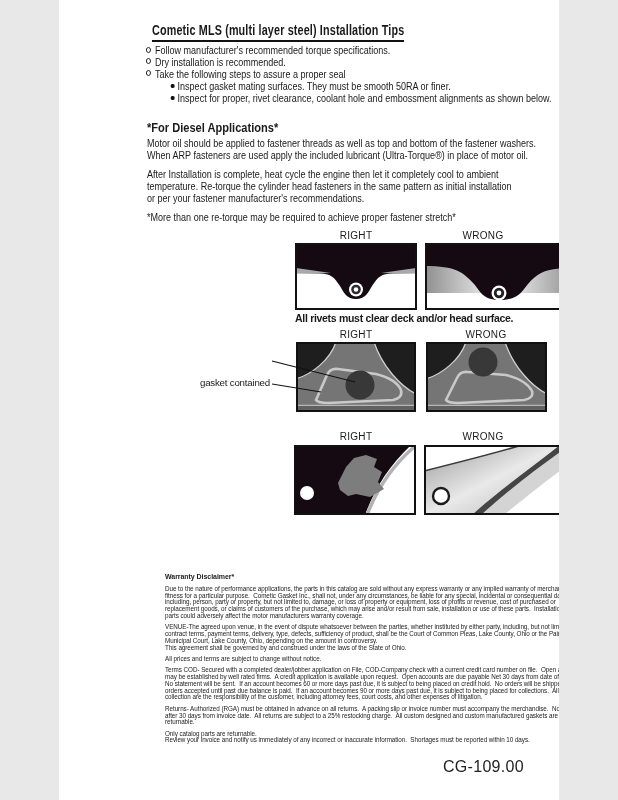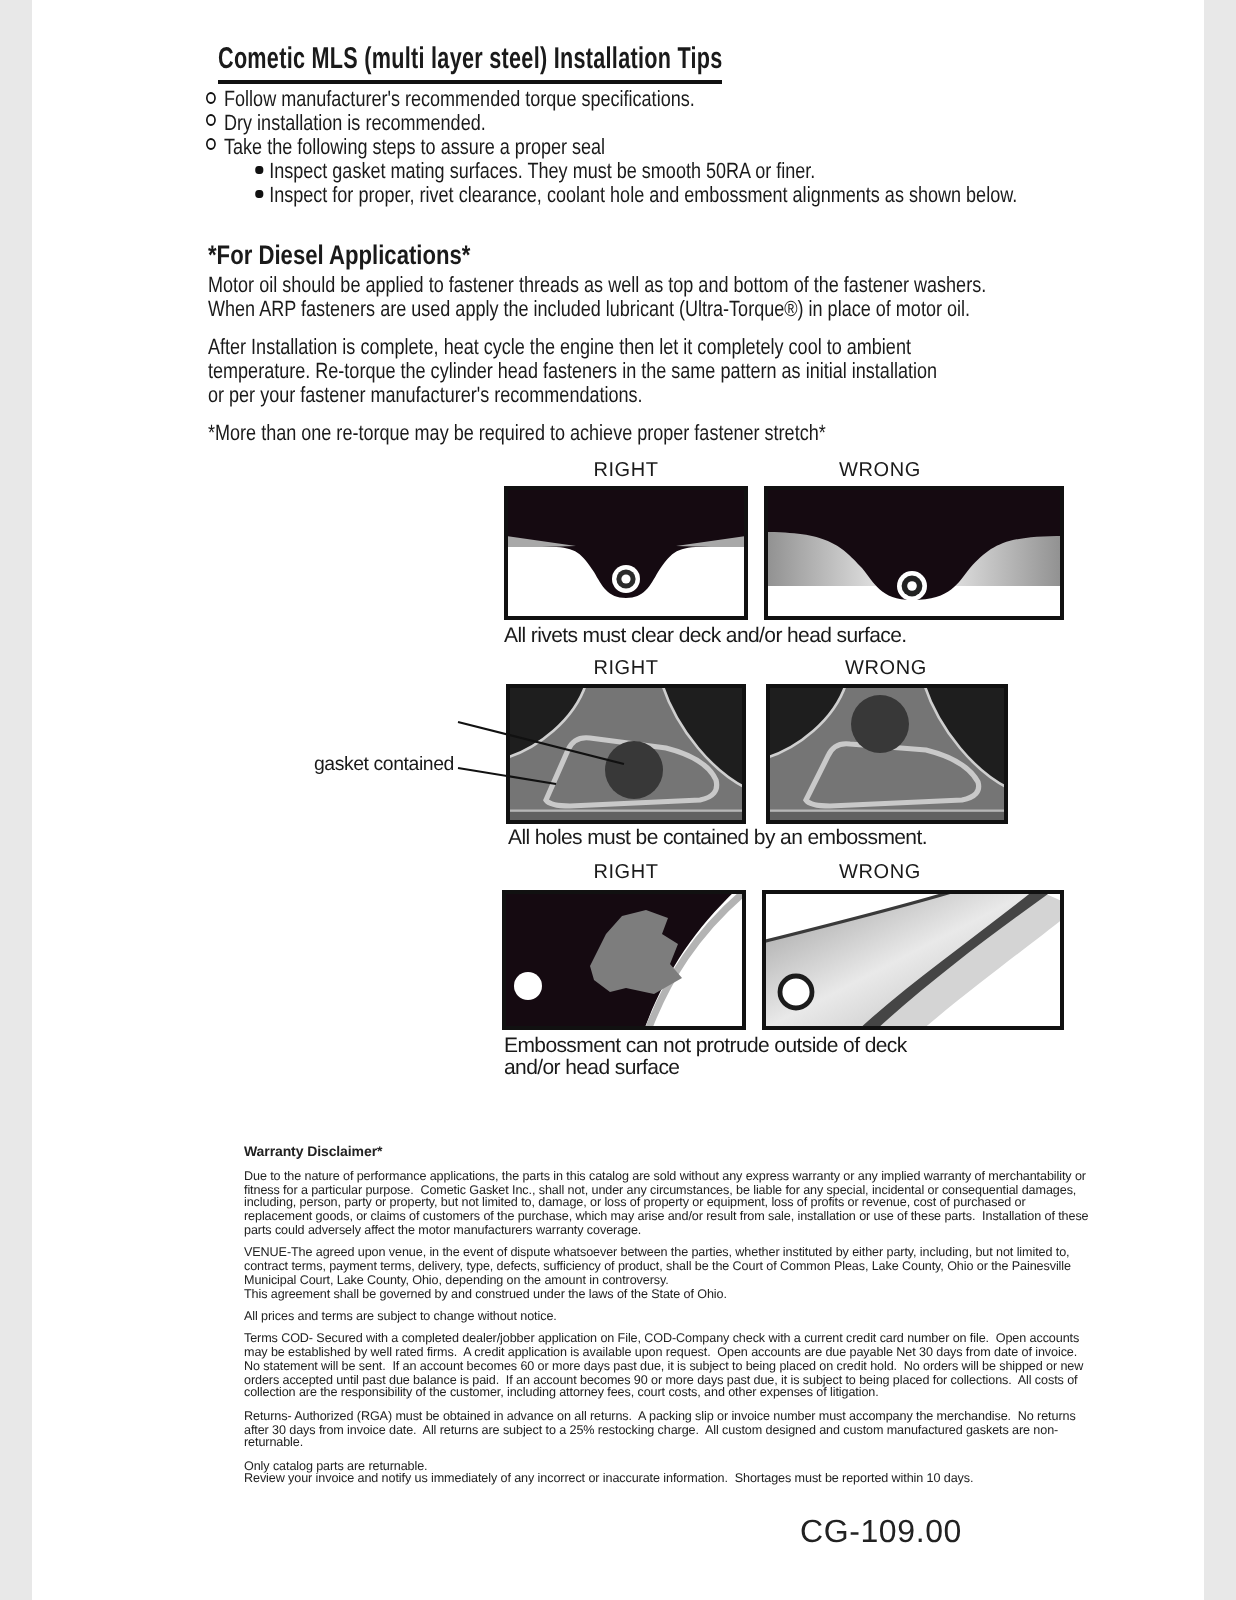--- a/index.html
+++ b/index.html
@@ -3,7 +3,7 @@
 <meta charset="utf-8">
 <style>
   html,body{margin:0;padding:0;background:#e8e8e8;}
-  .page{position:relative;width:586px;height:800px;background:#ffffff;margin:0 auto;
+  .page{position:relative;width:500px;height:800px;background:#ffffff;margin:0 auto;
         font-family:"Liberation Sans",sans-serif;color:#1a1a1a;overflow:hidden;}
   .abs{position:absolute;}
   .condensed{transform:scaleX(0.82);transform-origin:0 0;}

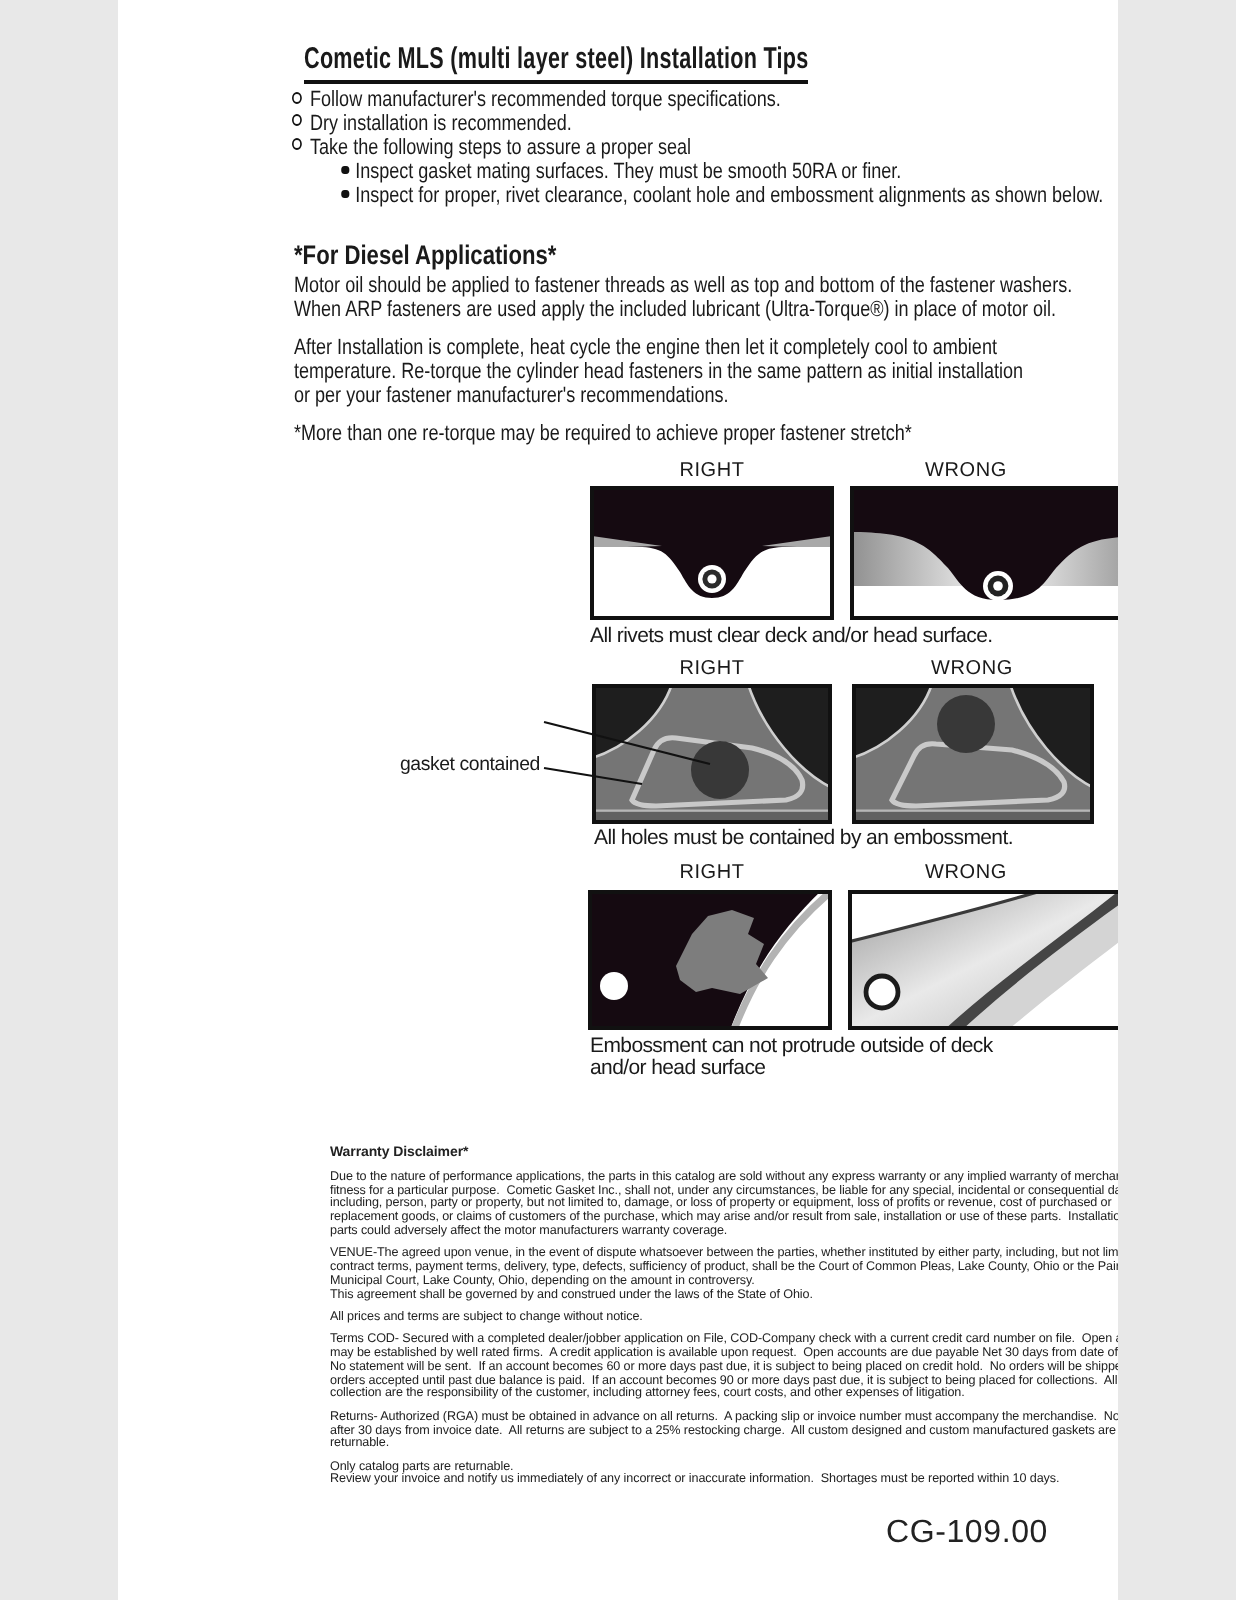--- a/index.html
+++ b/index.html
@@ -20,7 +20,7 @@
   .dheading{font-size:13.5px;font-weight:bold;line-height:14px;white-space:nowrap;}
   .dpara{font-size:11px;line-height:12.1px;margin:0;white-space:pre-line;}
   .figlabel{font-size:10px;letter-spacing:0.3px;text-align:center;width:80px;}
-  .figcaption{font-size:10.5px;font-weight:normal;letter-spacing:-0.3px;line-height:11px;}
+  .figcaption{font-size:10.5px;font-weight:bold;letter-spacing:-0.3px;line-height:11px;}
   .callout{font-size:9.7px;line-height:9.8px;text-align:right;letter-spacing:-0.2px;}
   .legal{width:426px;font-size:6.3px;line-height:6.8px;letter-spacing:-0.05px;color:#222;}
   .legal-h{font-size:7px;font-weight:bold;margin:0 0 5px 0;}

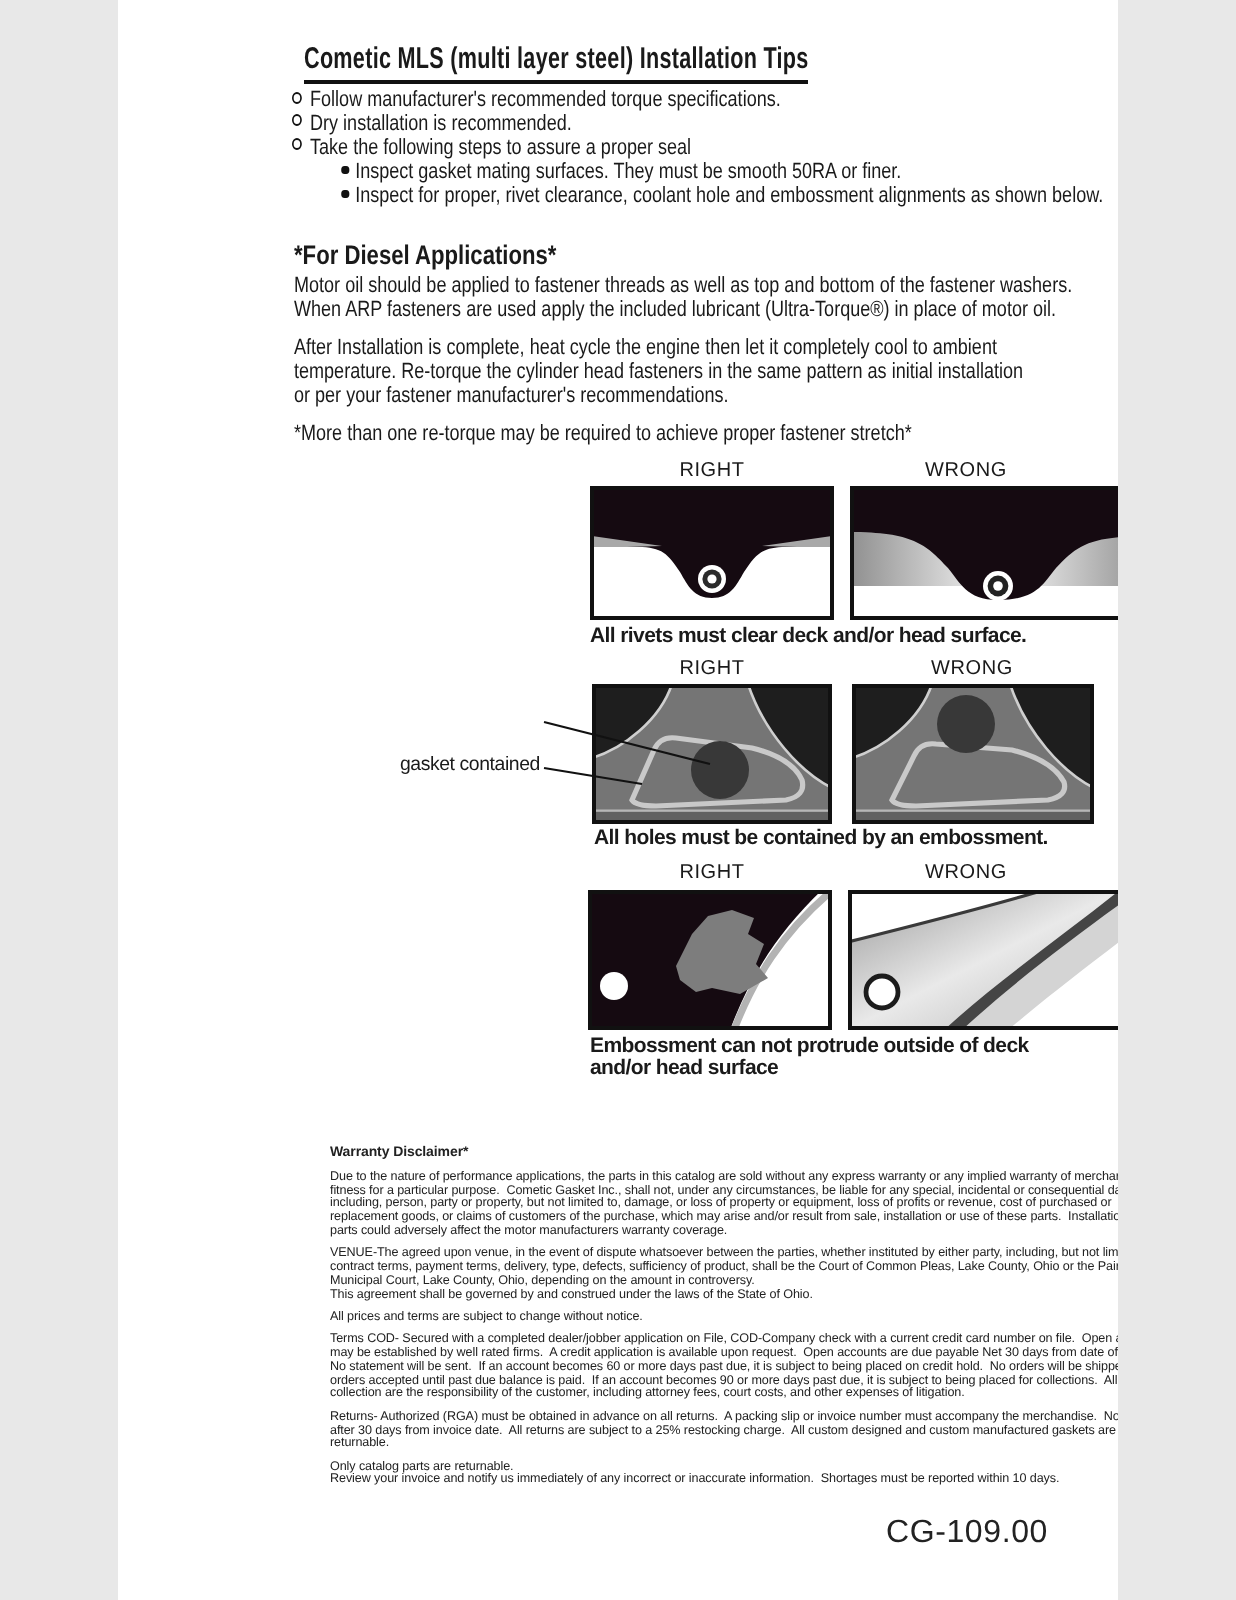--- a/index.html
+++ b/index.html
@@ -126,7 +126,6 @@
     <line x1="13" y1="34" x2="62" y2="42" stroke="#111111" stroke-width="1.1"></line>
   </svg>
 
-  <div class="abs figcaption" style="left:238px;top:414px;">All holes must be contained by an embossment.</div>
 
   <div class="abs figlabel" style="left:257px;top:431px;">RIGHT</div>
   <div class="abs figlabel" style="left:384px;top:431px;">WRONG</div>

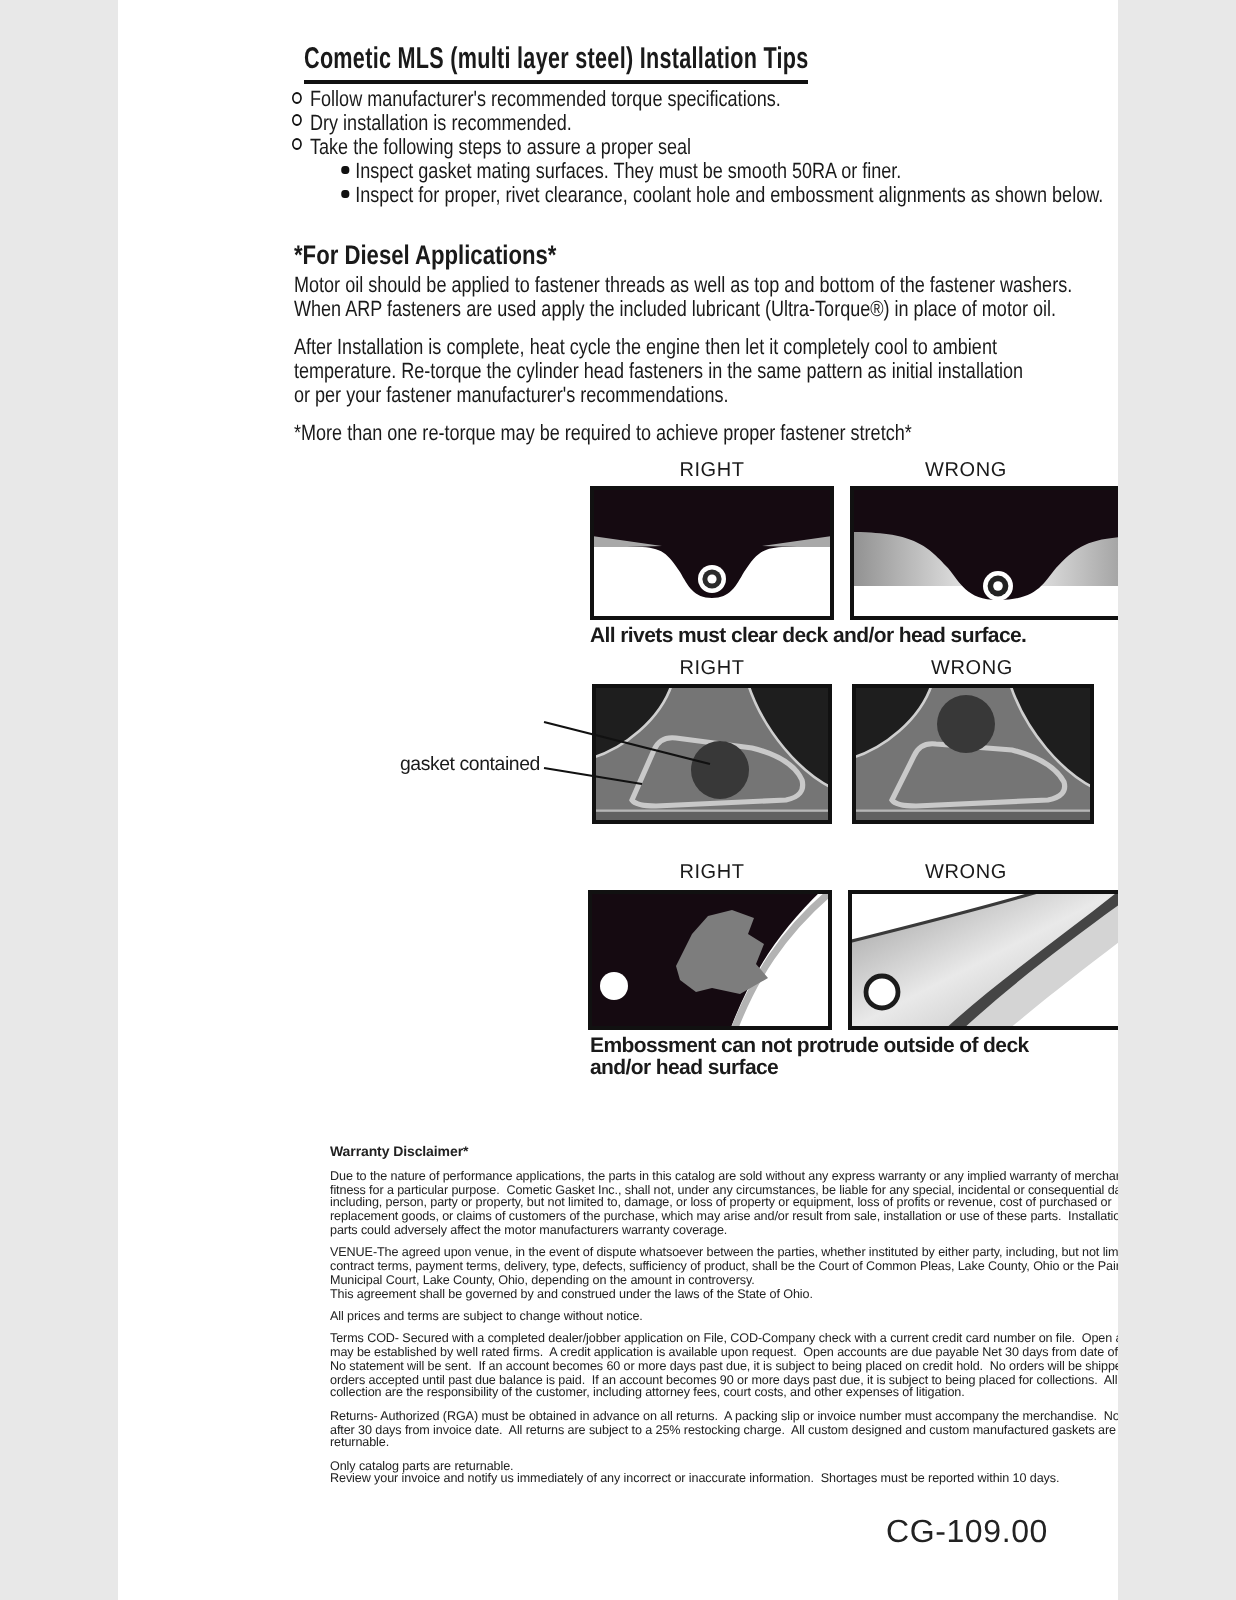--- a/index.html
+++ b/index.html
@@ -156,8 +156,6 @@
     <rect x="1" y="1" width="149" height="68" fill="none" stroke="#111111" stroke-width="2"></rect>
   </svg>
 
-  <div class="abs figcaption preline" style="left:236px;top:518px;line-height:11px;">Embossment can not protrude outside of deck
-and/or head surface</div>
 
   <div class="abs legal" style="left:106px;top:574px;">
     <div class="legal-h">Warranty Disclaimer*</div>

